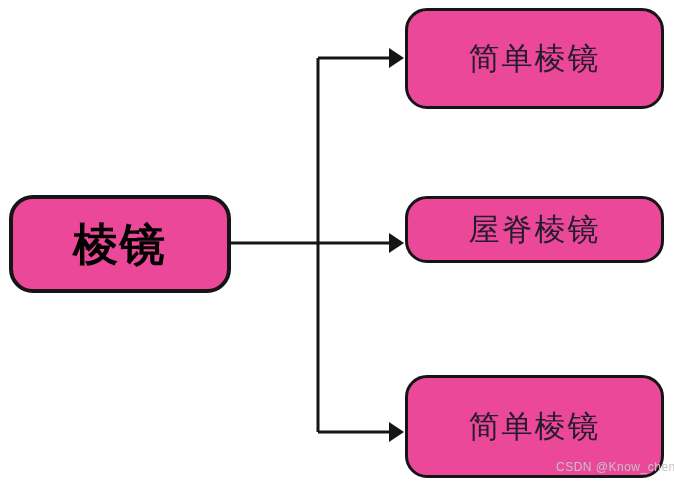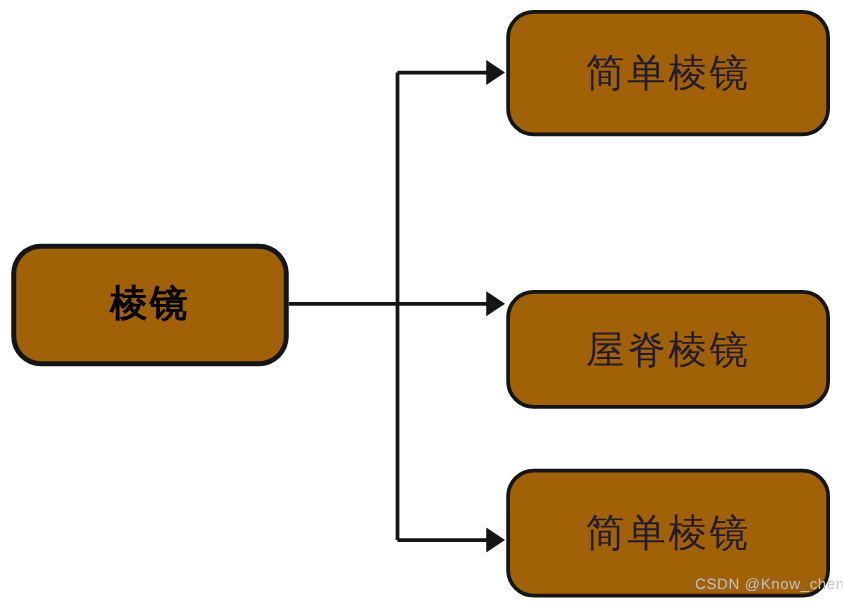--- a/index.html
+++ b/index.html
@@ -30,7 +30,7 @@
   .node {
     position: absolute;
     box-sizing: border-box;
-    background: #a16207;
+    background: #ec4899;
     border: 3px solid #151515;
     border-radius: 22px;
     display: flex;

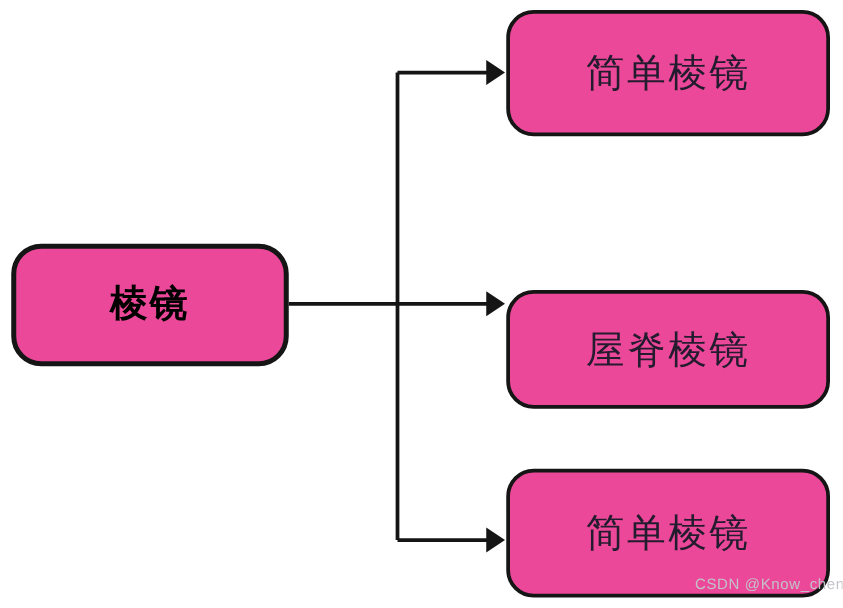--- a/index.html
+++ b/index.html
@@ -53,7 +53,7 @@
     border-radius: 24px;
   }
   .node-root .node-label {
-    font-size: 30px;
+    font-size: 45px;
     font-weight: bold;
     color: #000000;
     letter-spacing: 2px;

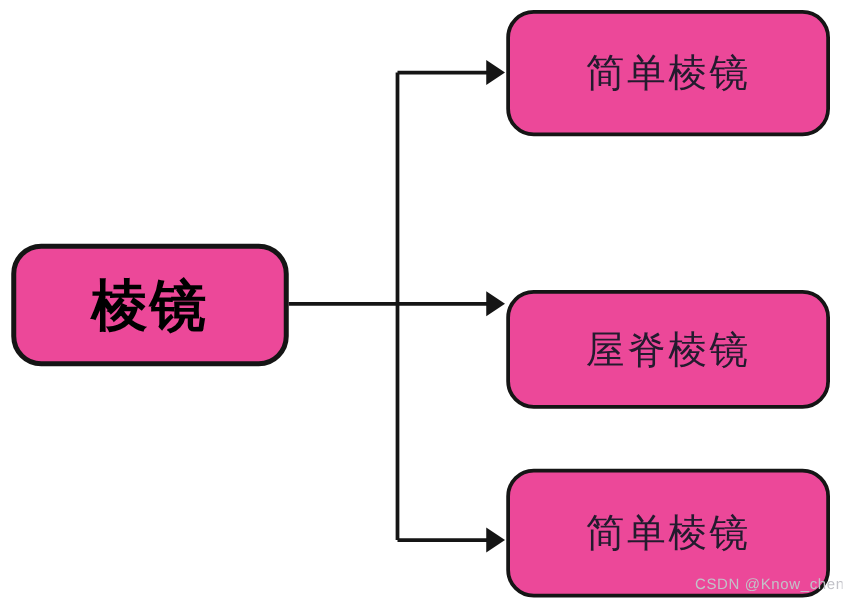--- a/index.html
+++ b/index.html
@@ -69,7 +69,7 @@
     letter-spacing: 2px;
   }
   .node-child-0 { top: 8px;   height: 101px; }
-  .node-child-1 { top: 196px; height: 95px; margin-top: 36px;  }
+  .node-child-1 { top: 196px; height: 67px;  }
   .node-child-2 { top: 375px; height: 103px; }
   .watermark {
     position: absolute;

